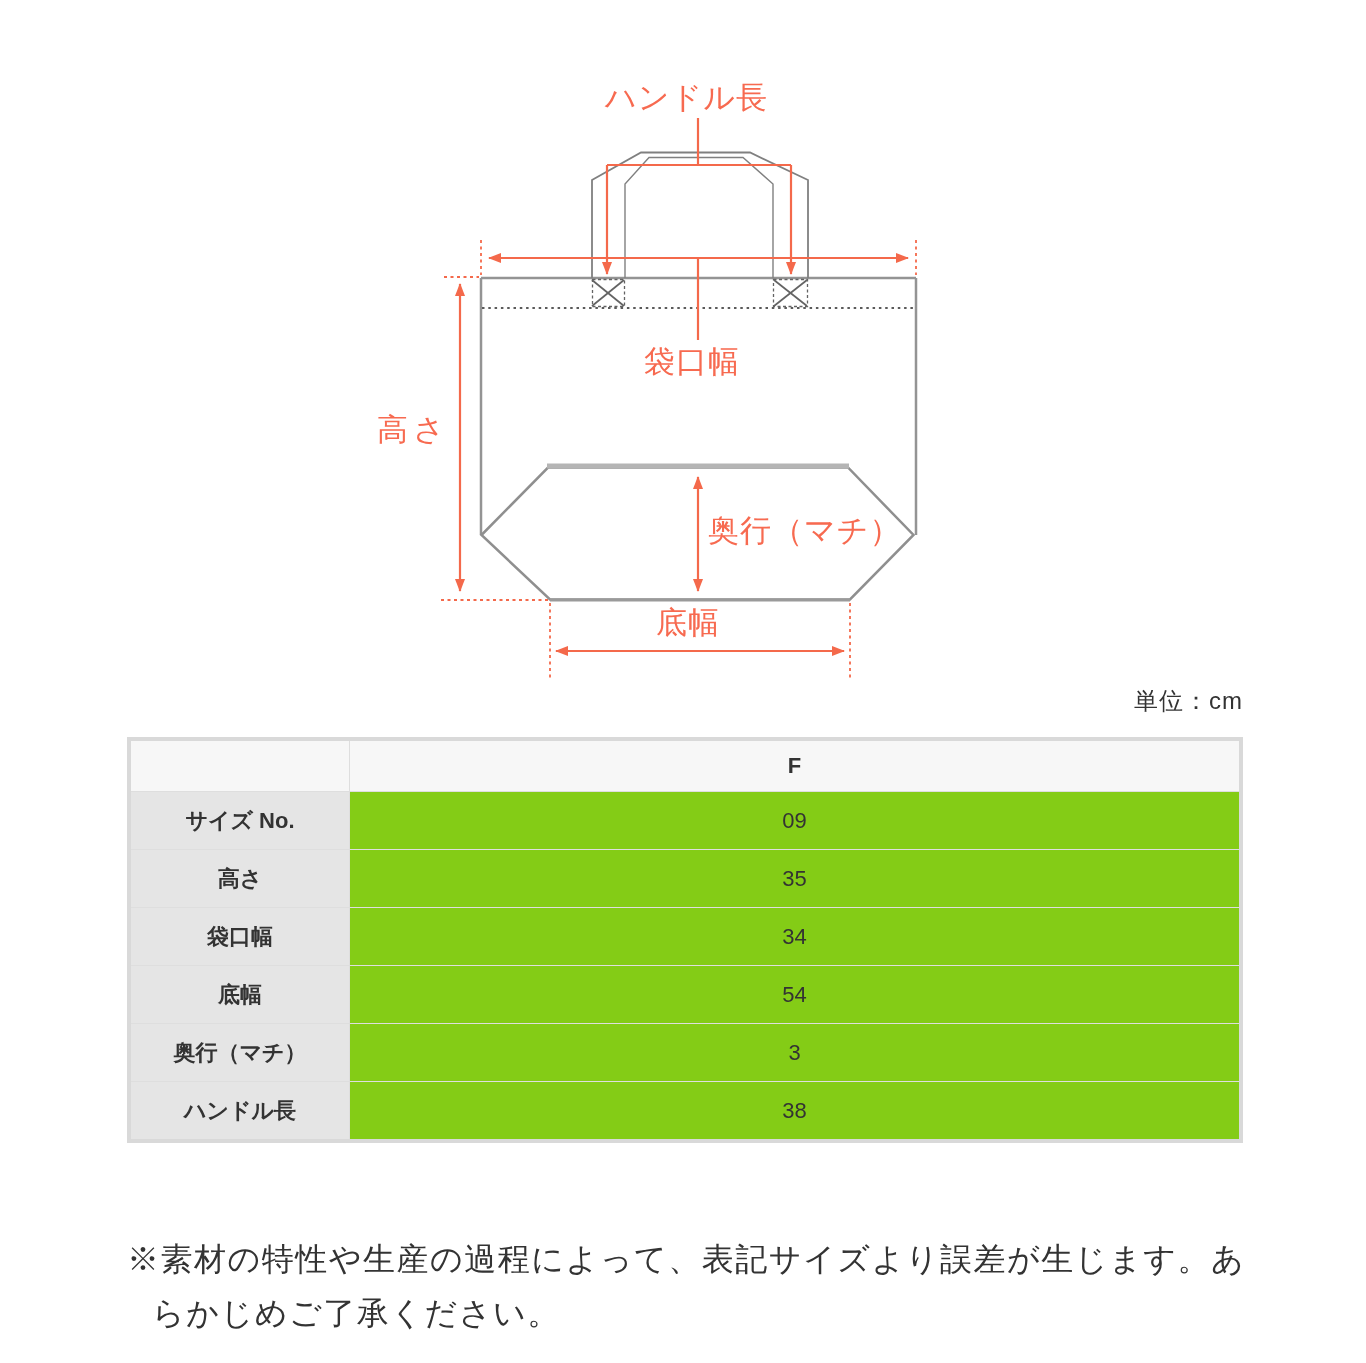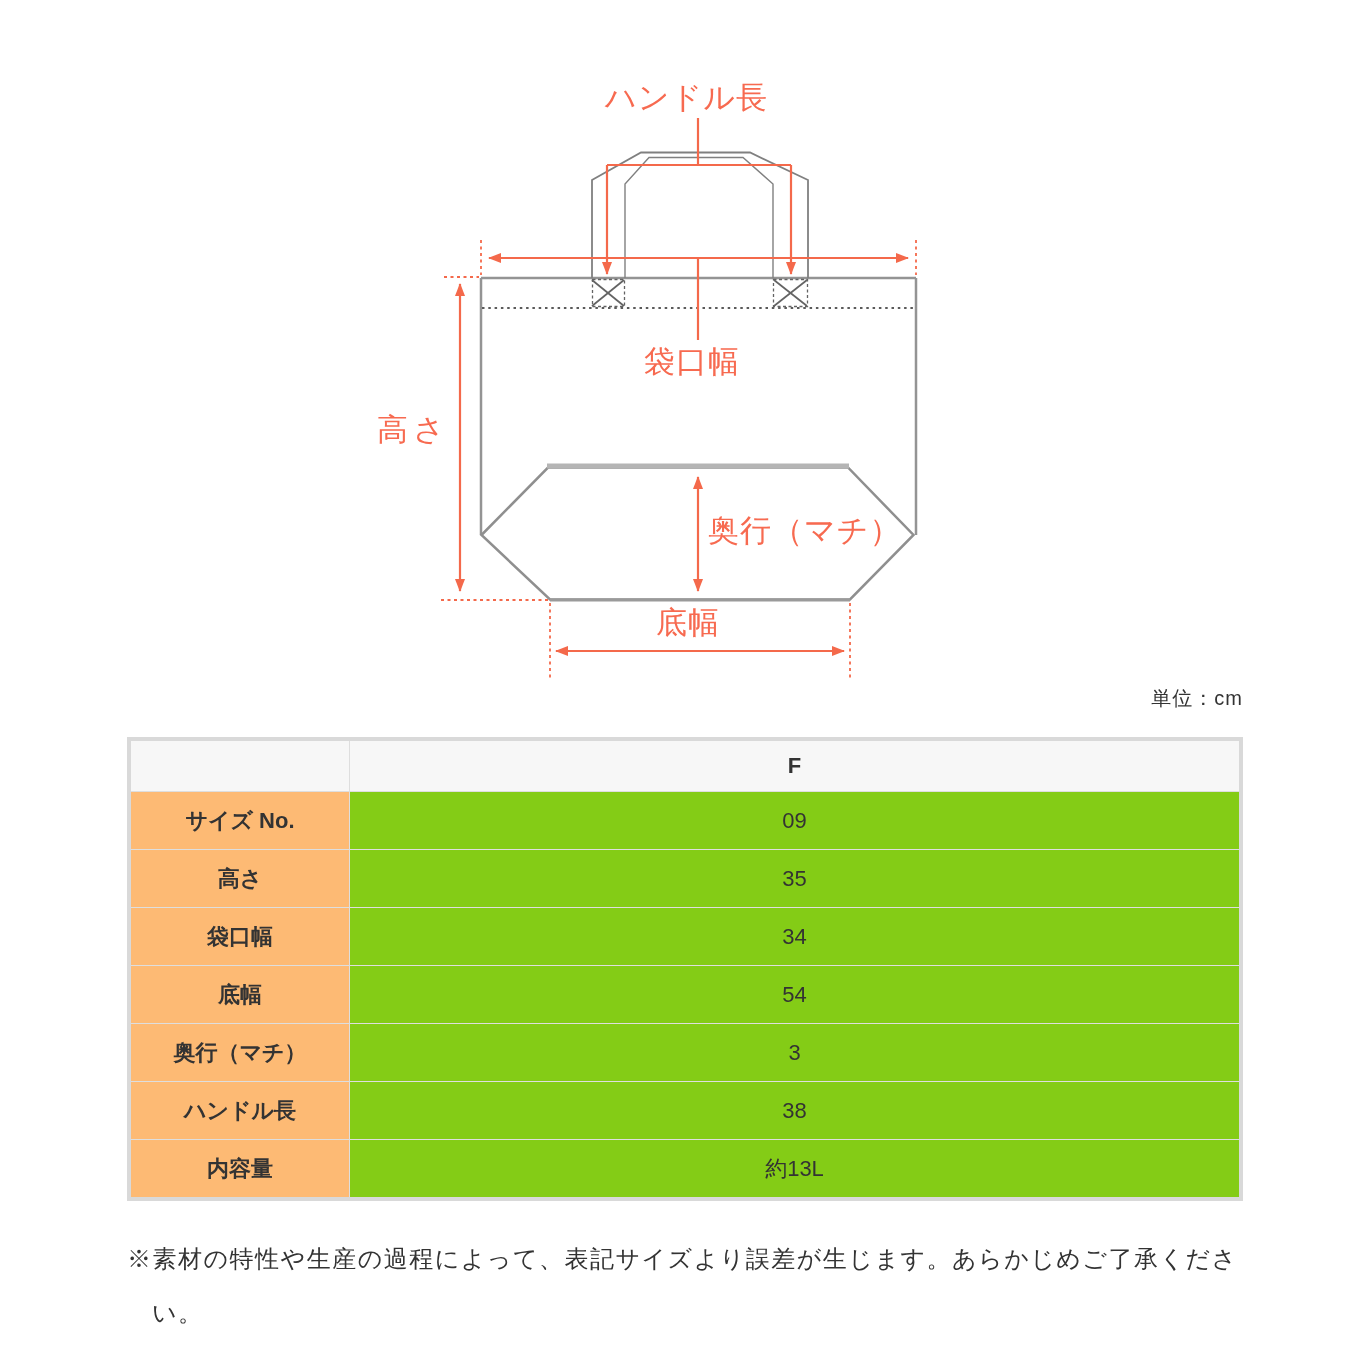--- a/index.html
+++ b/index.html
@@ -17,7 +17,7 @@
   
   .unit-label{
     position:absolute;top:685px;left:943px;width:300px;text-align:right;
-    font-size:20px;color:#333;letter-spacing:1px;
+    font-size:24px;color:#333;letter-spacing:1px;
   }
   
   .size-table{

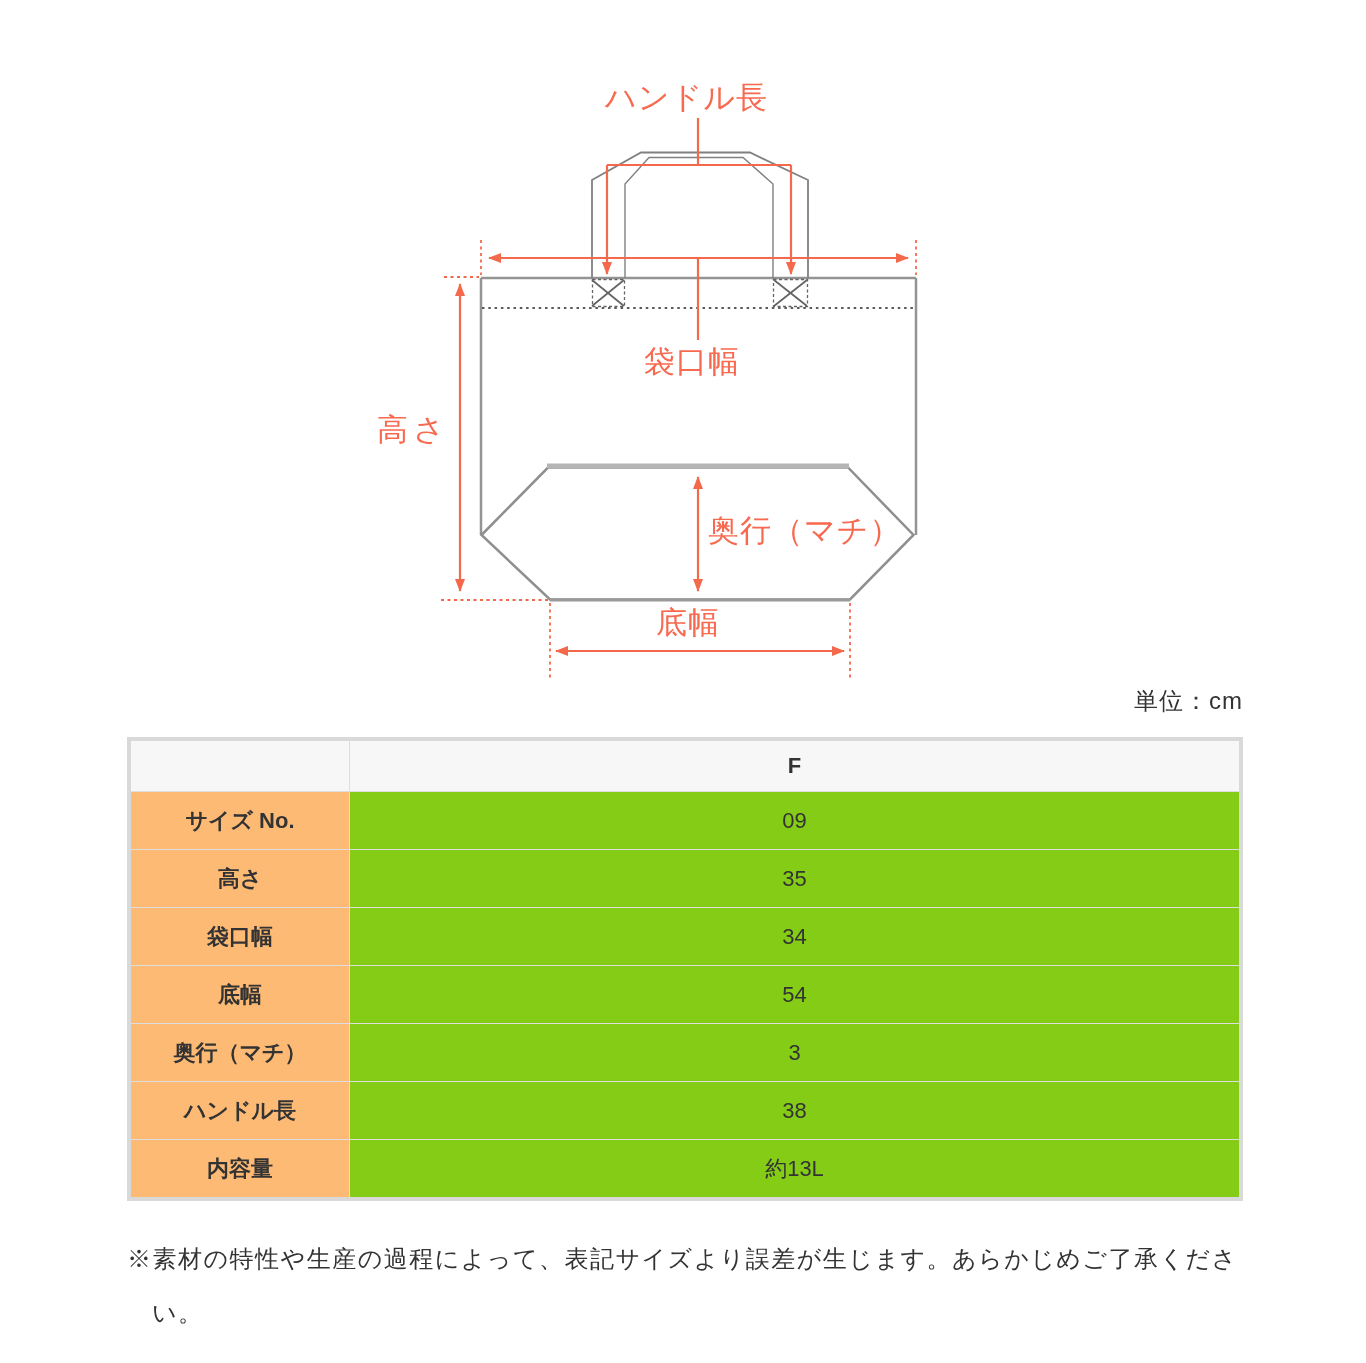--- a/index.html
+++ b/index.html
@@ -31,7 +31,7 @@
   }
   .size-table thead th{background:#f7f7f7;height:50px;font-weight:700;}
   .size-table .label-col{width:218px;}
-  .size-table tbody th{font-weight:700;height:57px;background:#fdba74;}
+  .size-table tbody th{font-weight:700;height:57px;background:#e5e5e5;}
   .size-table tbody td{font-weight:400;background:#84cc16;}
   
   .footnote{

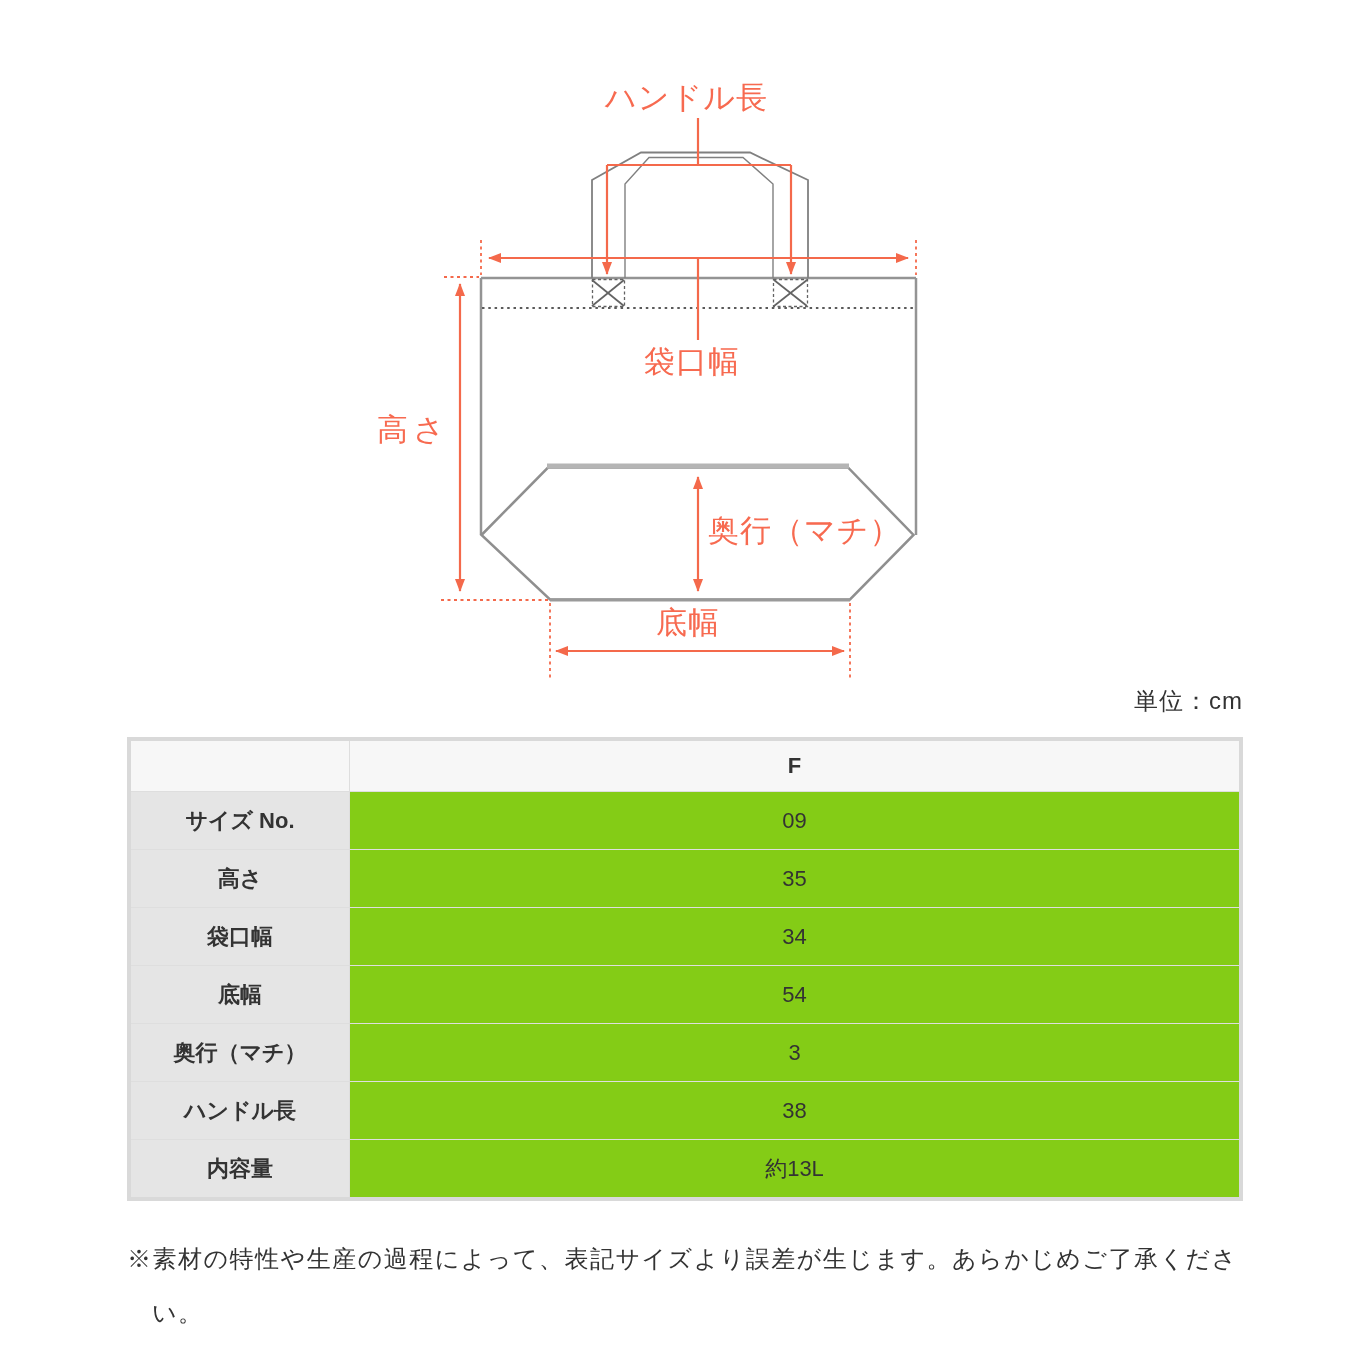--- a/index.html
+++ b/index.html
@@ -145,10 +145,6 @@
       <th>ハンドル長</th>
       <td>38</td>
     </tr>
-    <tr>
-      <th>内容量</th>
-      <td>約13L</td>
-    </tr>
   </tbody>
 </table>
 

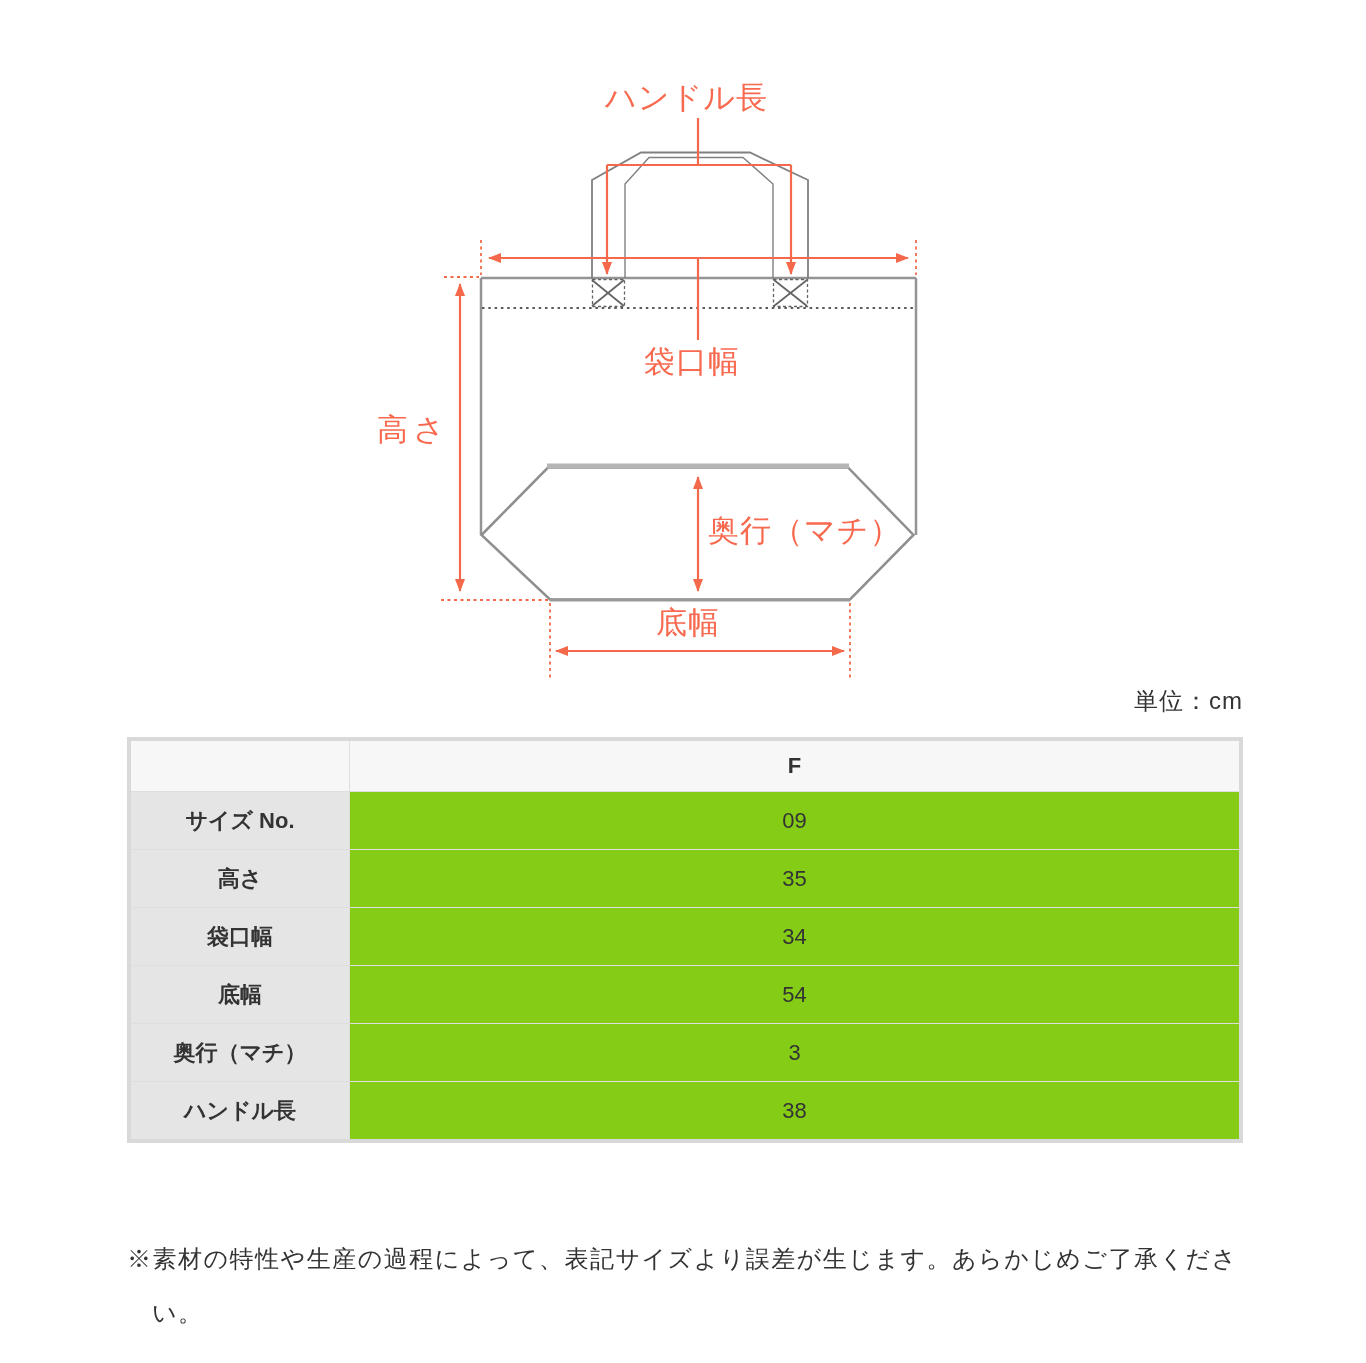--- a/index.html
+++ b/index.html
@@ -36,7 +36,7 @@
   
   .footnote{
     position:absolute;left:127px;top:1232px;width:1122px;
-    font-size:24px;line-height:54px;letter-spacing:1.5px;color:#333;
+    font-size:32px;line-height:54px;letter-spacing:1.5px;color:#333;
     padding-left:25px;text-indent:-25px;
   }
 </style>

